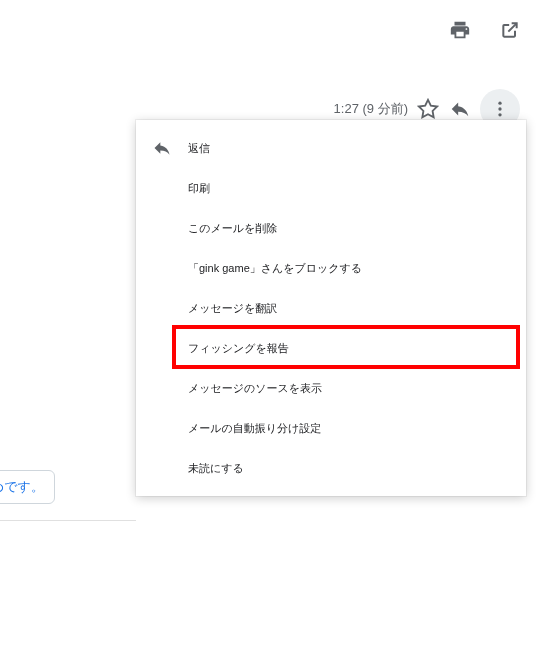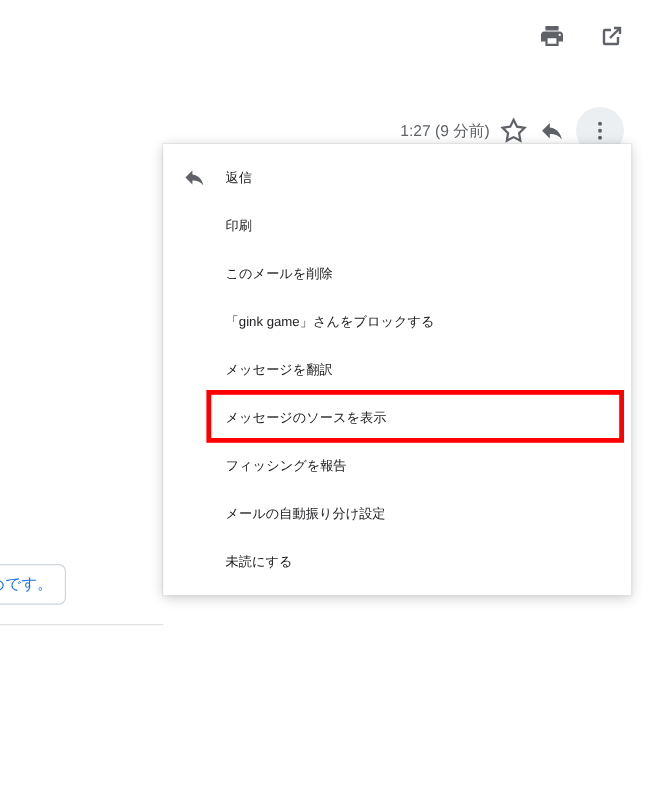--- a/index.html
+++ b/index.html
@@ -176,11 +176,11 @@
   </div>
   <div class="menu-item">
     <span class="menu-icon"></span>
+    <span class="menu-label">フィッシングを報告</span>
+  </div>
+  <div class="menu-item">
+    <span class="menu-icon"></span>
     <span class="menu-label">メッセージのソースを表示</span>
-  </div>
-  <div class="menu-item">
-    <span class="menu-icon"></span>
-    <span class="menu-label">フィッシングを報告</span>
   </div>
   <div class="menu-item">
     <span class="menu-icon"></span>

